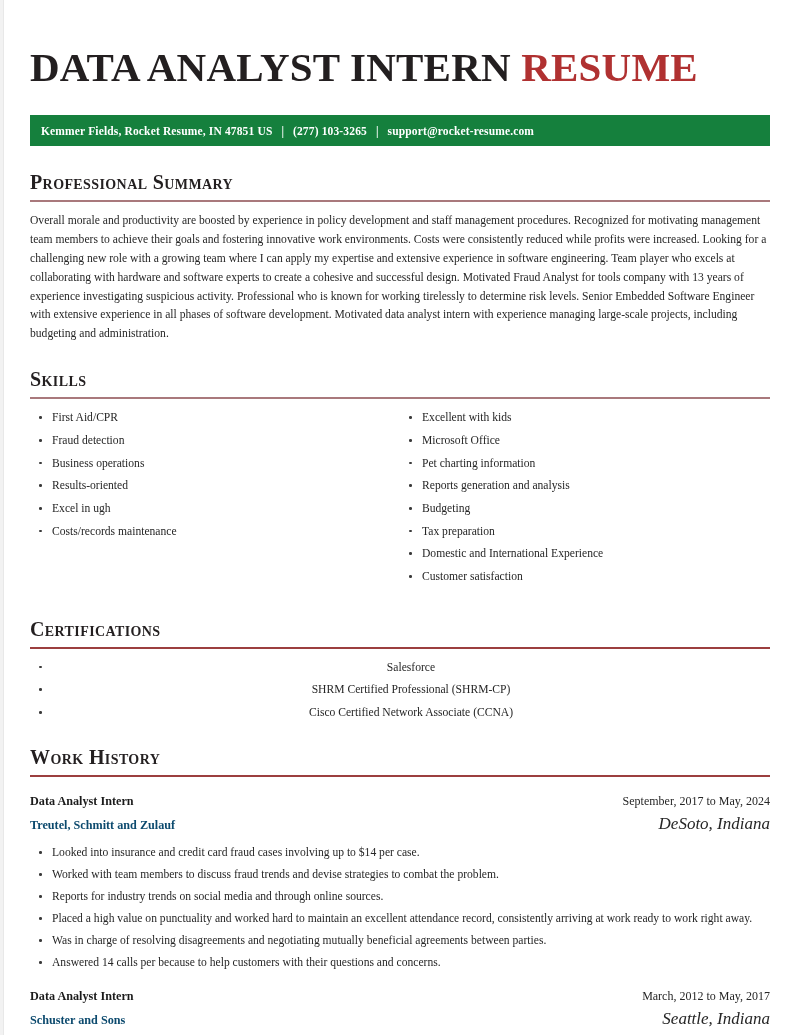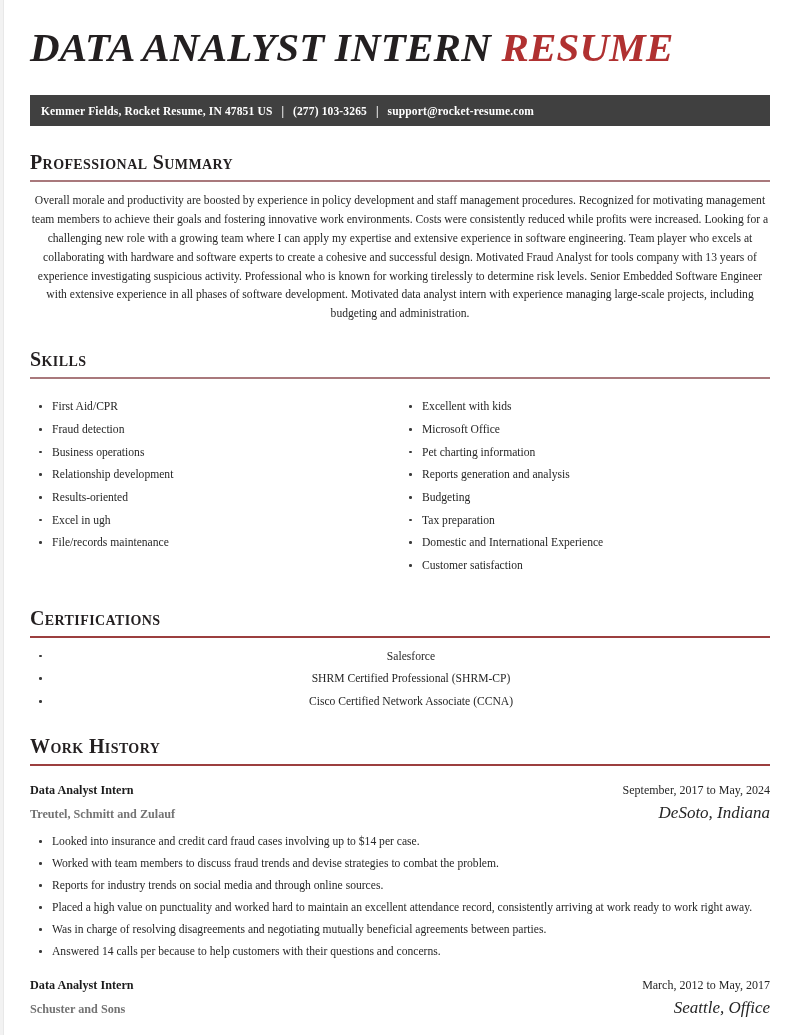--- a/index.html
+++ b/index.html
@@ -37,10 +37,9 @@
     letter-spacing: 0.2px;
     line-height: 1;
     margin: 0;
-    padding-top: 27px;
+    padding-top: 47px;
     color: #231f20;
     white-space: nowrap;
-    font-style: italic;
   }
   .resume-title .accent { color: #b03131; }
 

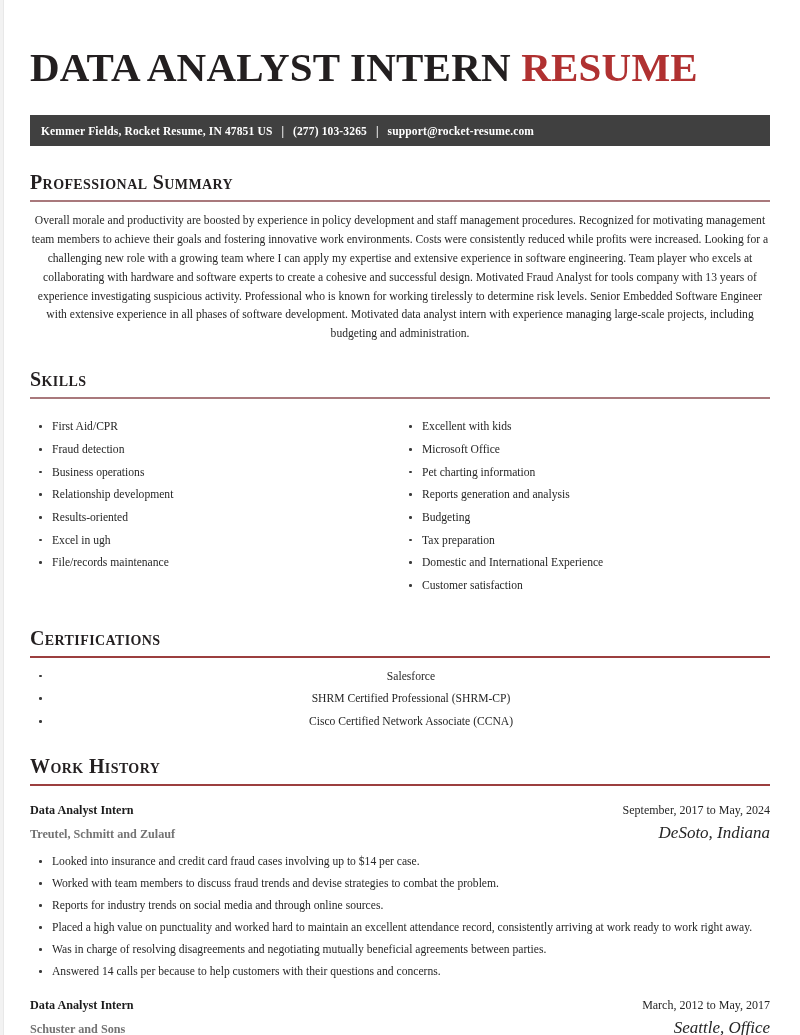--- a/index.html
+++ b/index.html
@@ -44,7 +44,7 @@
   .resume-title .accent { color: #b03131; }
 
   .contact-bar {
-    background: #404040;
+    background: #15803d;
     margin-top: 27px;
     height: 31px;
     display: flex;

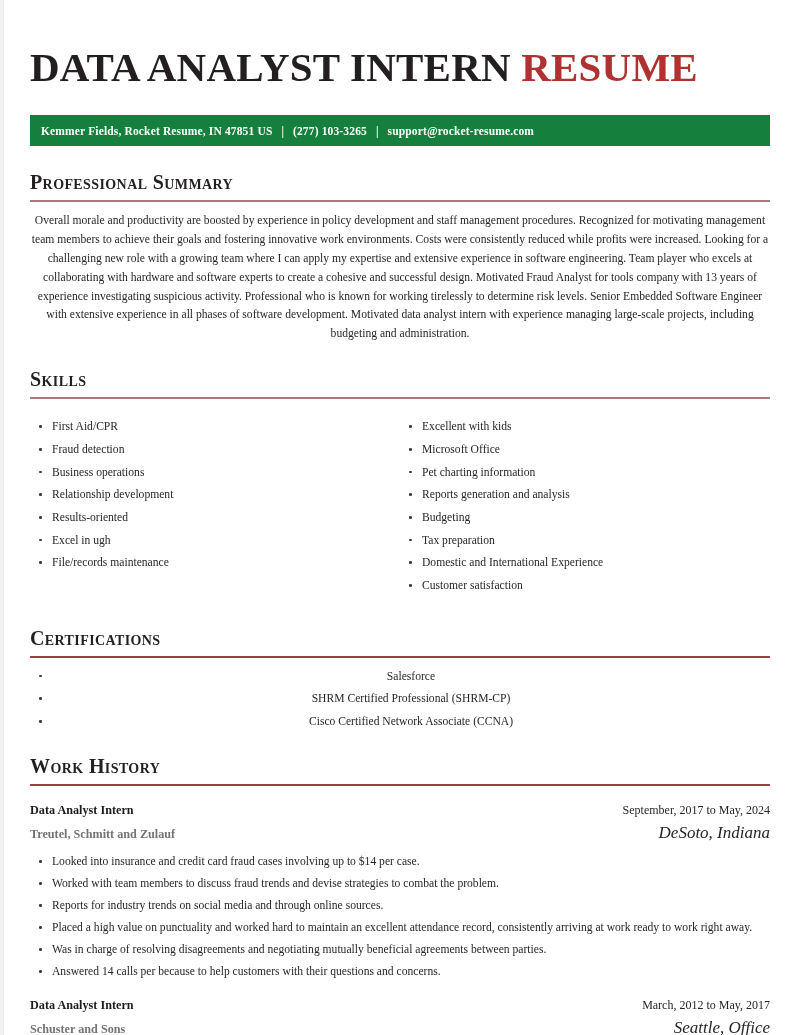--- a/index.html
+++ b/index.html
@@ -88,7 +88,7 @@
   .summary-text {
     font-size: 11.6px;
     line-height: 1.63;
-    text-align: center;
+    text-align: left;
     margin: 10px 0 0 0;
     color: #262626;
   }

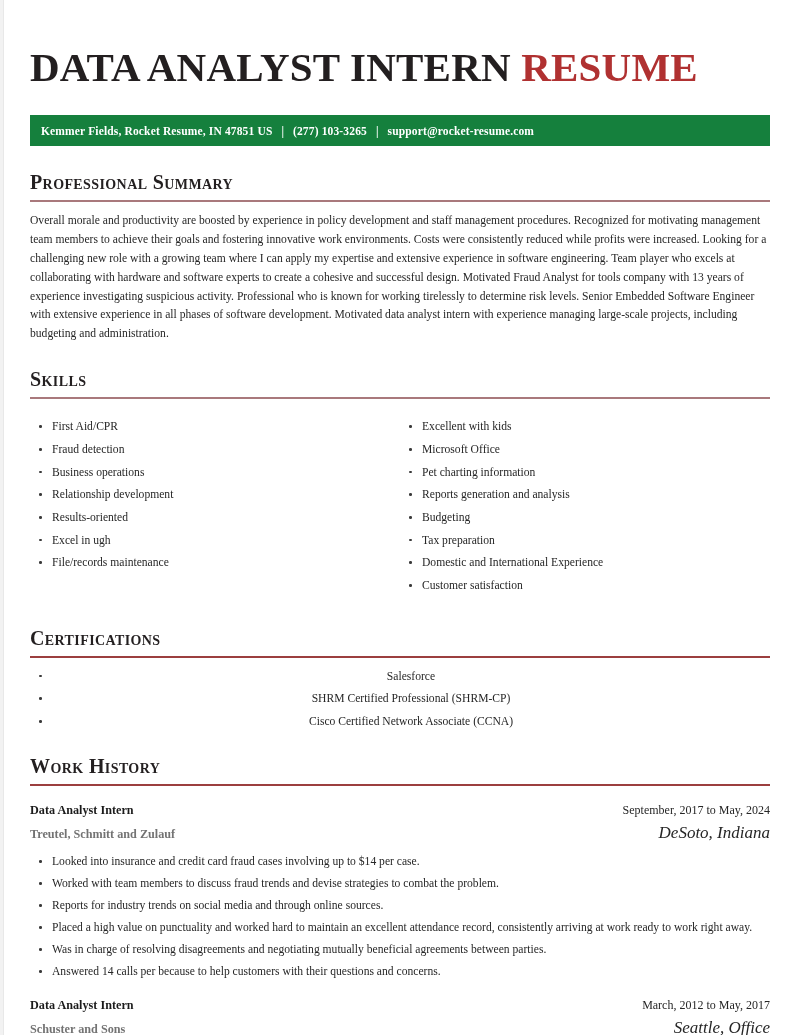--- a/index.html
+++ b/index.html
@@ -120,7 +120,7 @@
 
   .skills-columns {
     display: flex;
-    margin-top: 20px;
+    margin-top: 11px;
   }
   .skills-col { width: 370px; }
   .skills-col ul.bullets li { margin-bottom: 7.3px; }

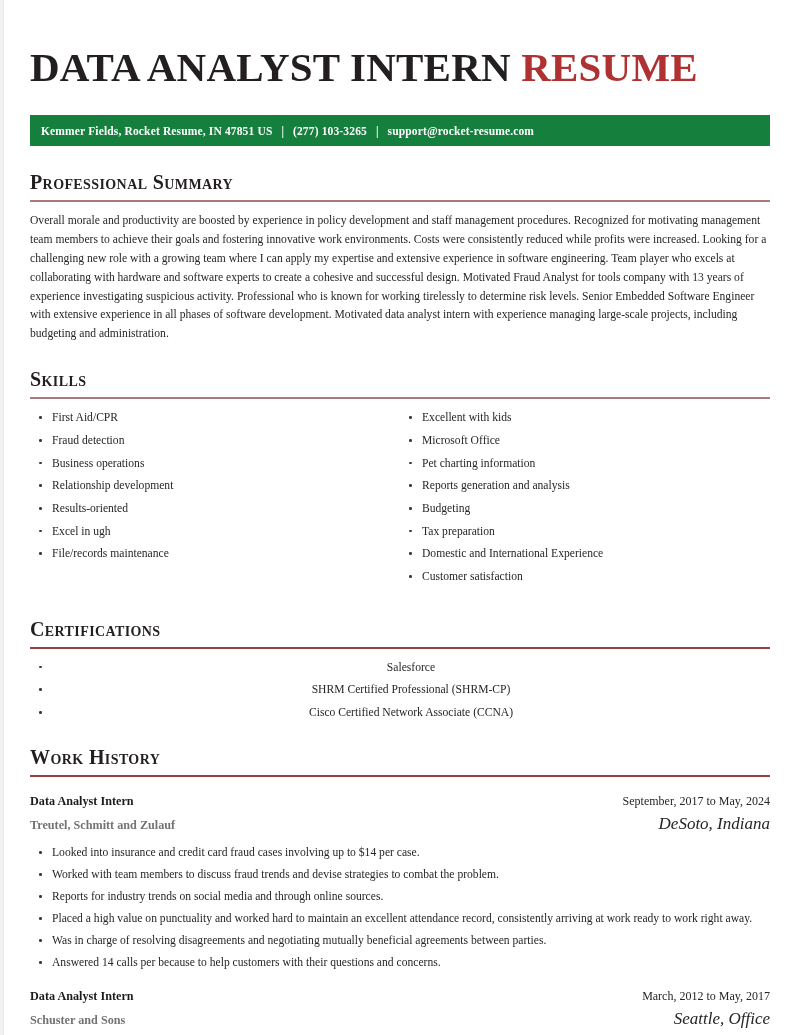--- a/index.html
+++ b/index.html
@@ -204,7 +204,6 @@
             <li>First Aid/CPR</li>
             <li>Fraud detection</li>
             <li>Business operations</li>
-            <li>Relationship development</li>
             <li>Results-oriented</li>
             <li>Excel in ugh</li>
             <li>File/records maintenance</li>

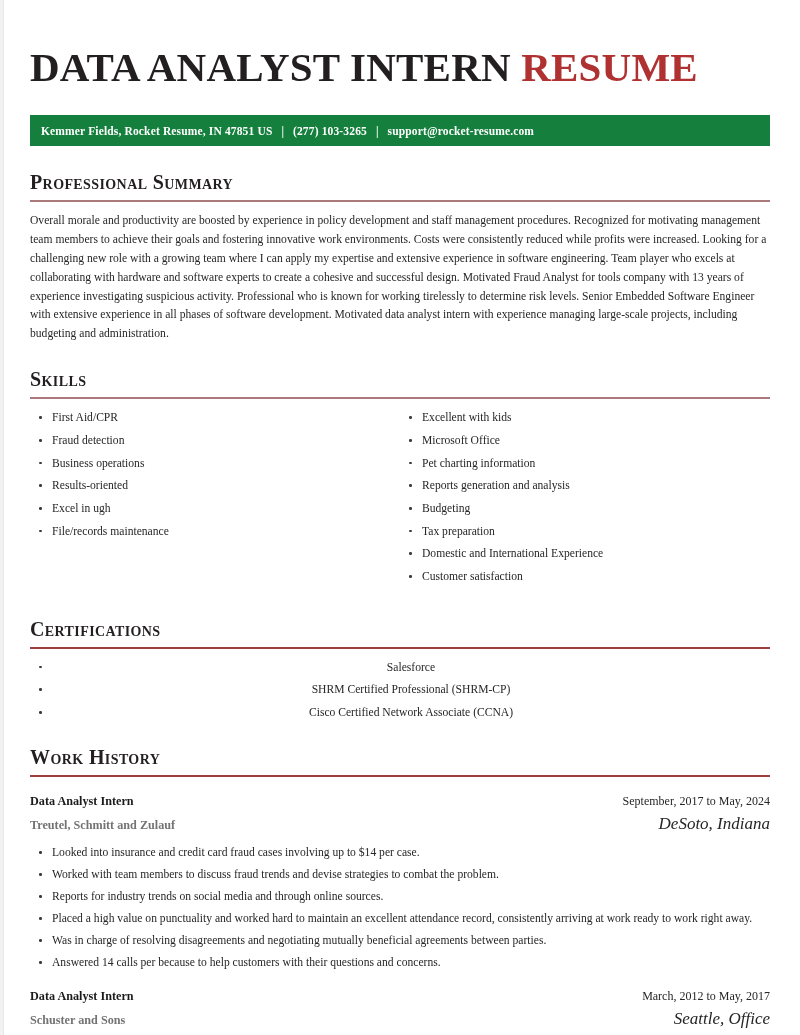--- a/index.html
+++ b/index.html
@@ -206,7 +206,7 @@
             <li>Business operations</li>
             <li>Results-oriented</li>
             <li>Excel in ugh</li>
-            <li>File/records maintenance</li>
+            <li>Costs/records maintenance</li>
           </ul>
       </div>
       <div class="skills-col">

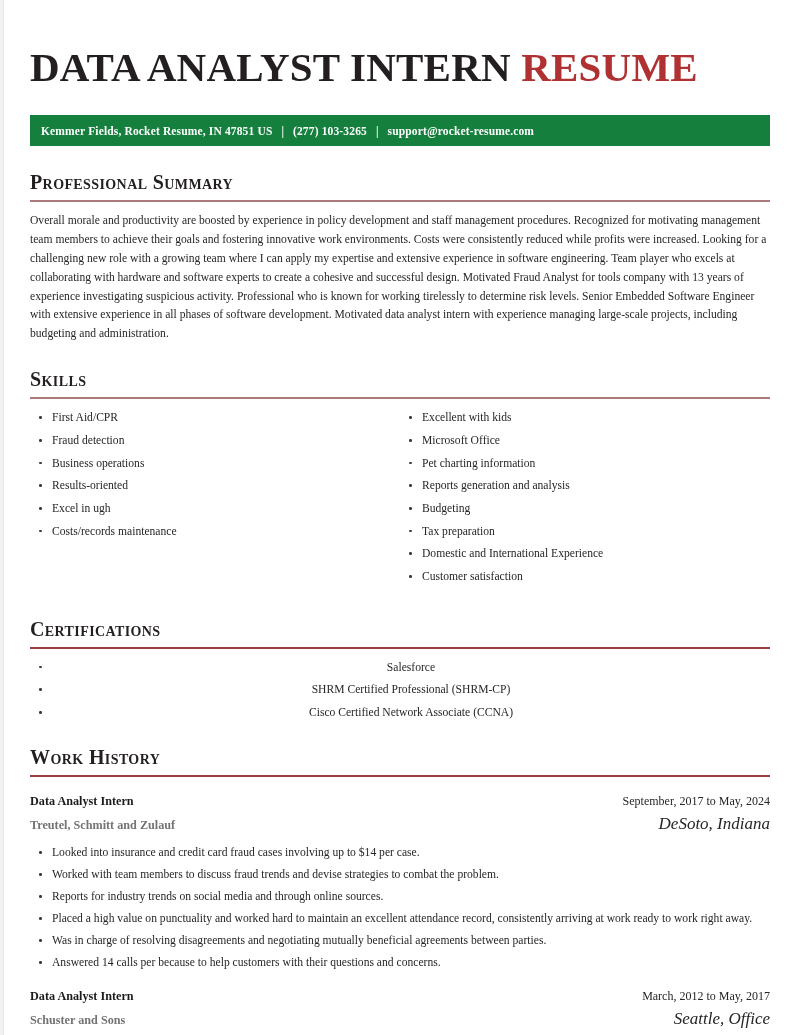--- a/index.html
+++ b/index.html
@@ -150,7 +150,7 @@
   .job-company {
     font-size: 12.2px;
     font-weight: bold;
-    color: #737373;
+    color: #0c4a6e;
   }
   .job-location {
     font-size: 17px;

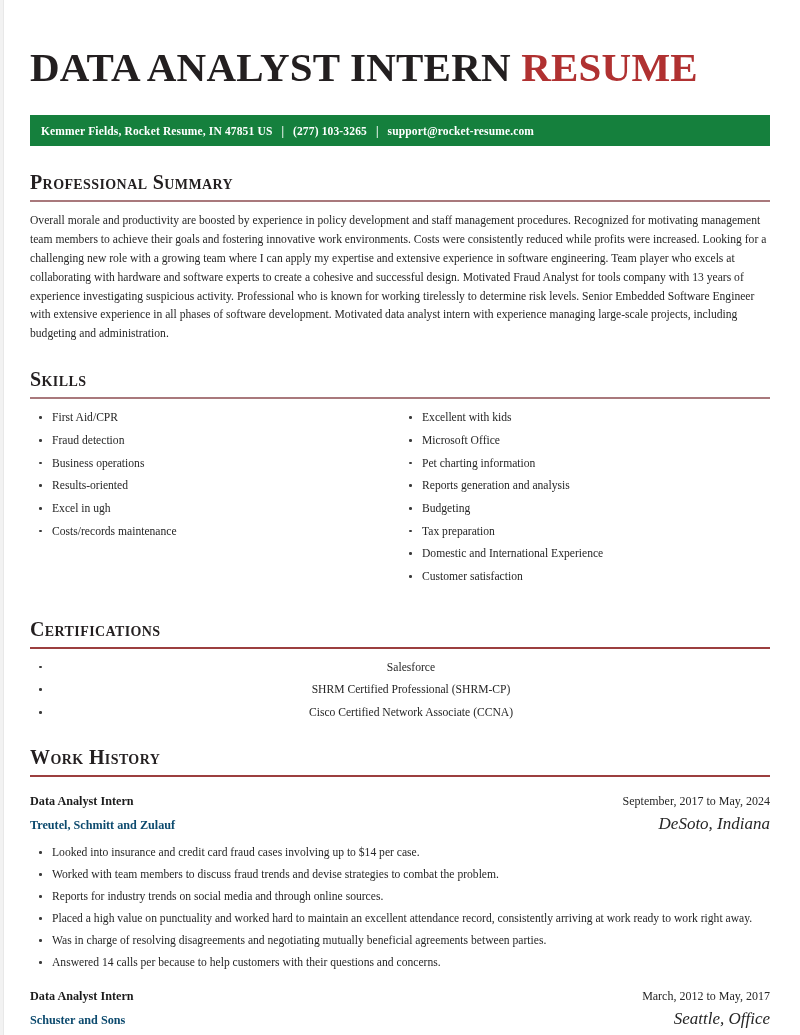--- a/index.html
+++ b/index.html
@@ -267,7 +267,7 @@
           </div>
           <div class="job-row second">
             <span class="job-company">Schuster and Sons</span>
-            <span class="job-location">Seattle, Office</span>
+            <span class="job-location">Seattle, Indiana</span>
           </div>
         </div>
       </div>

